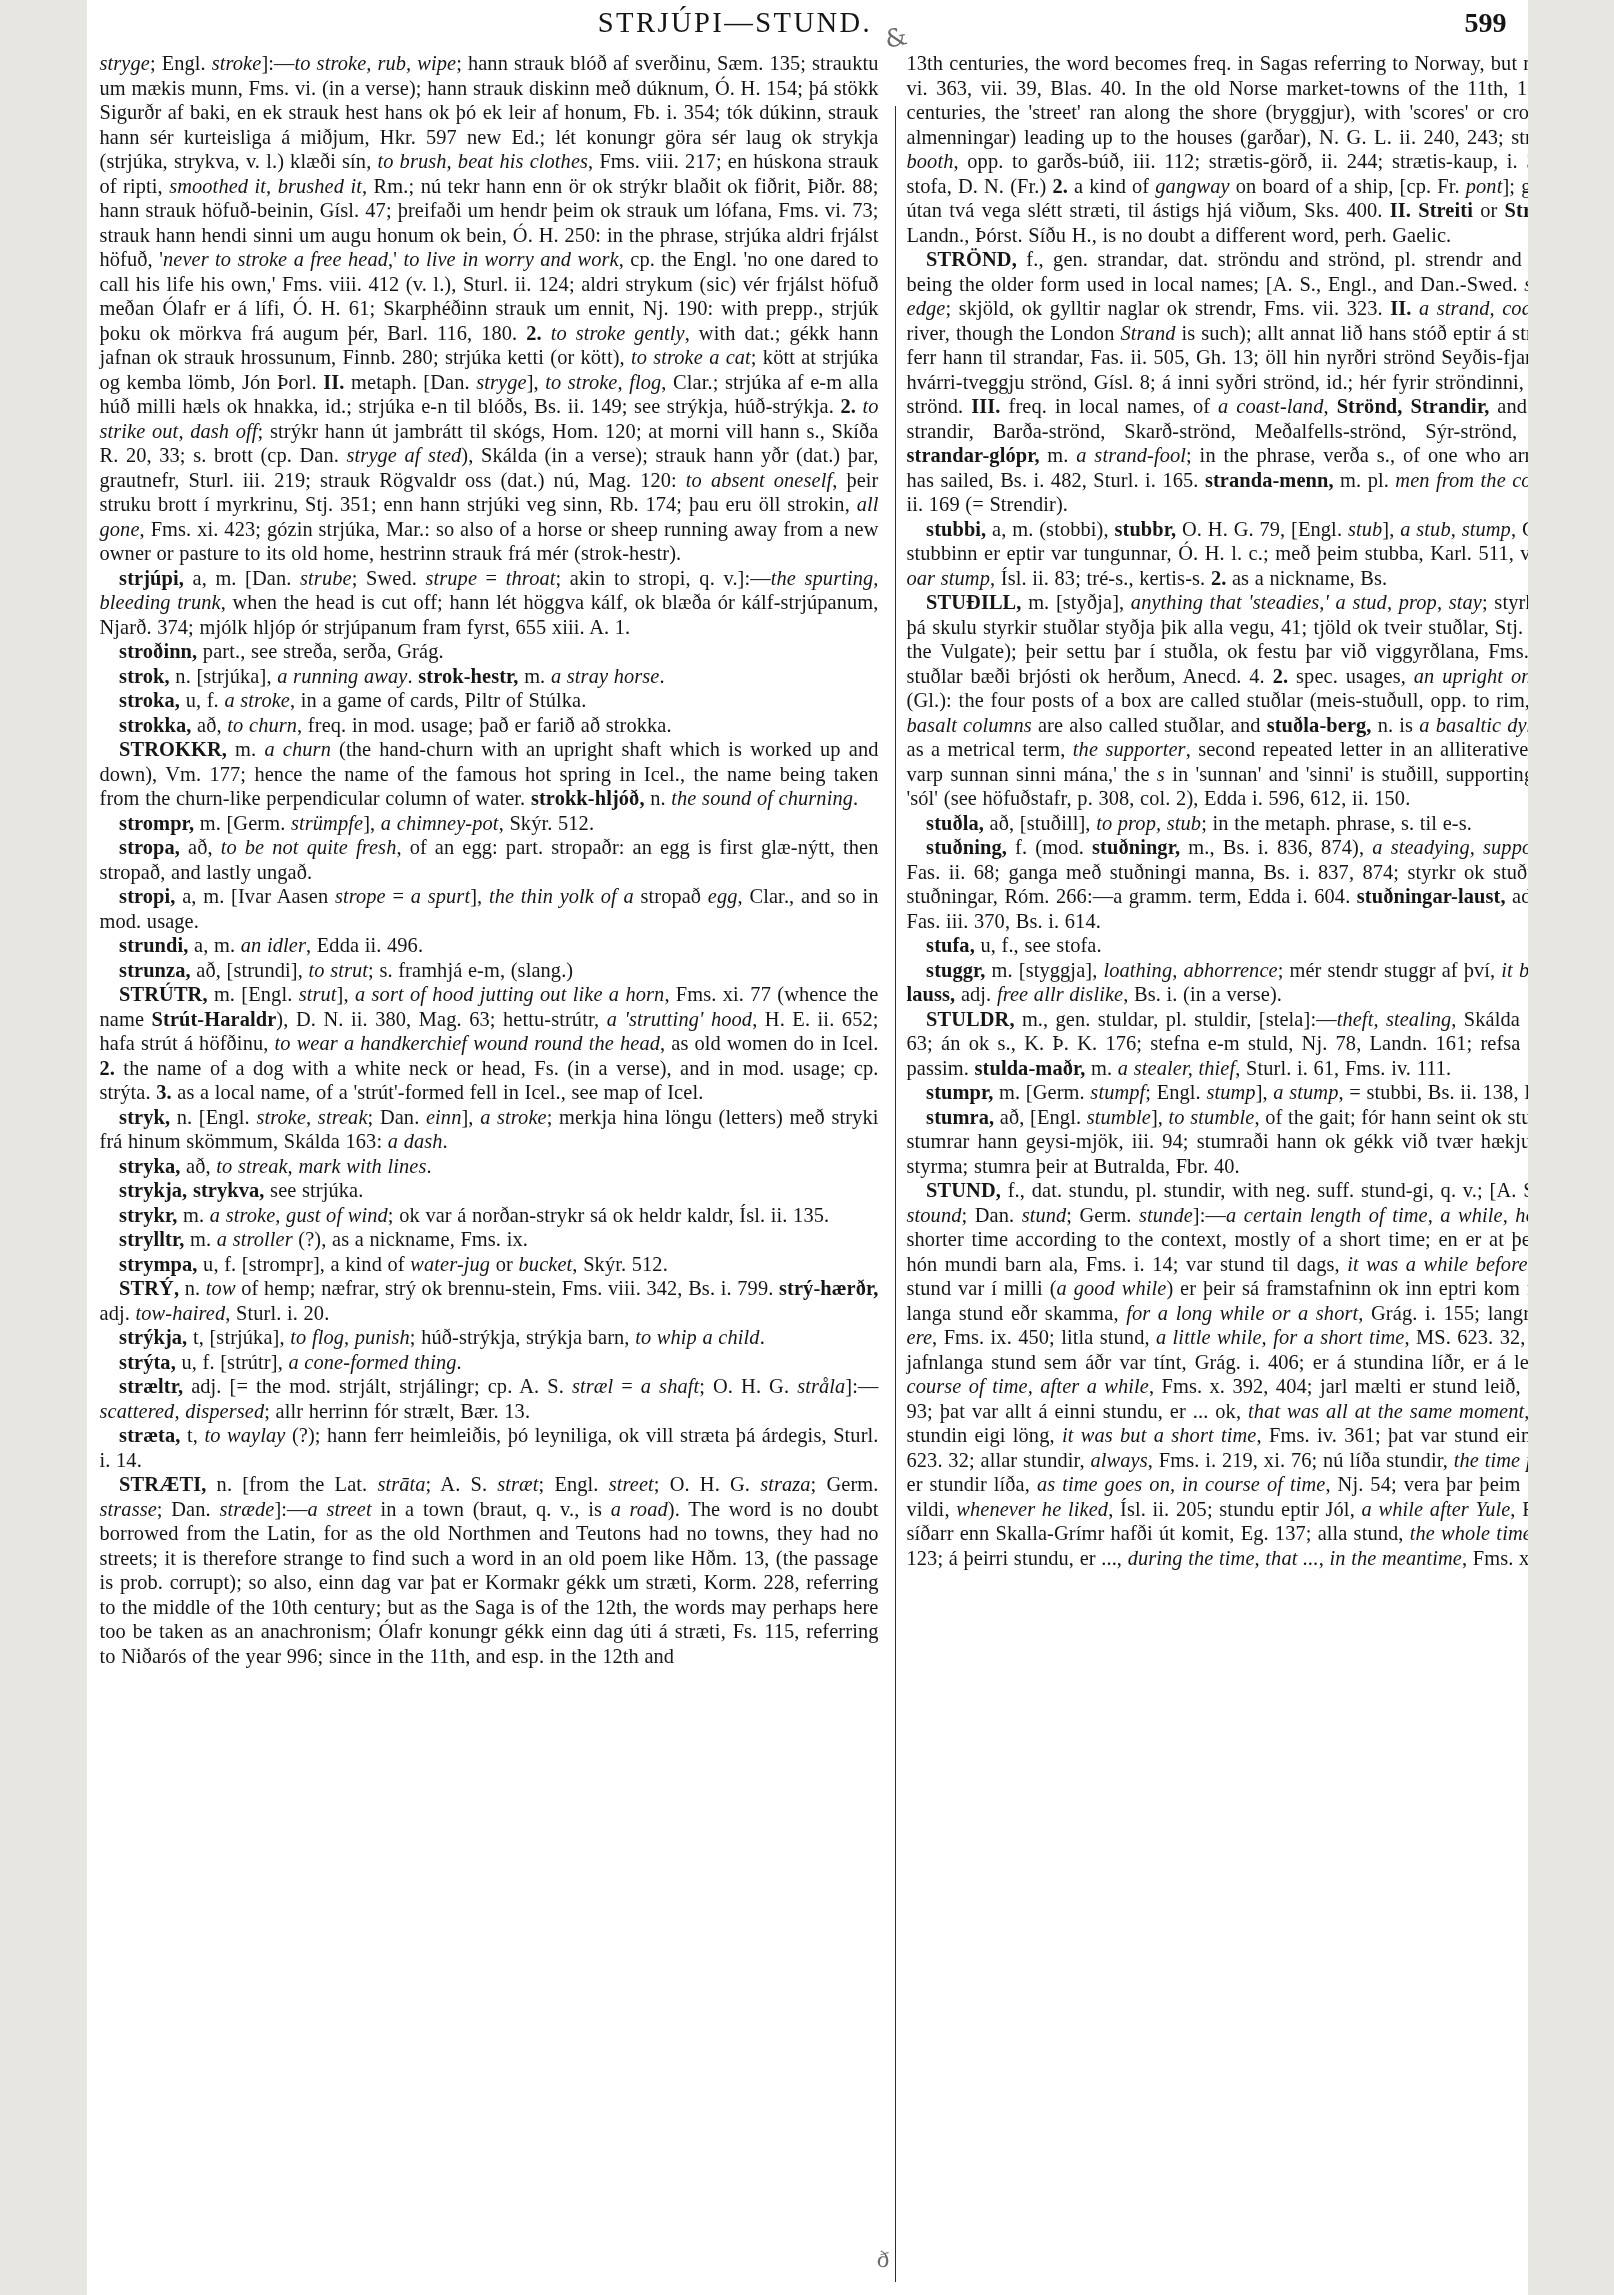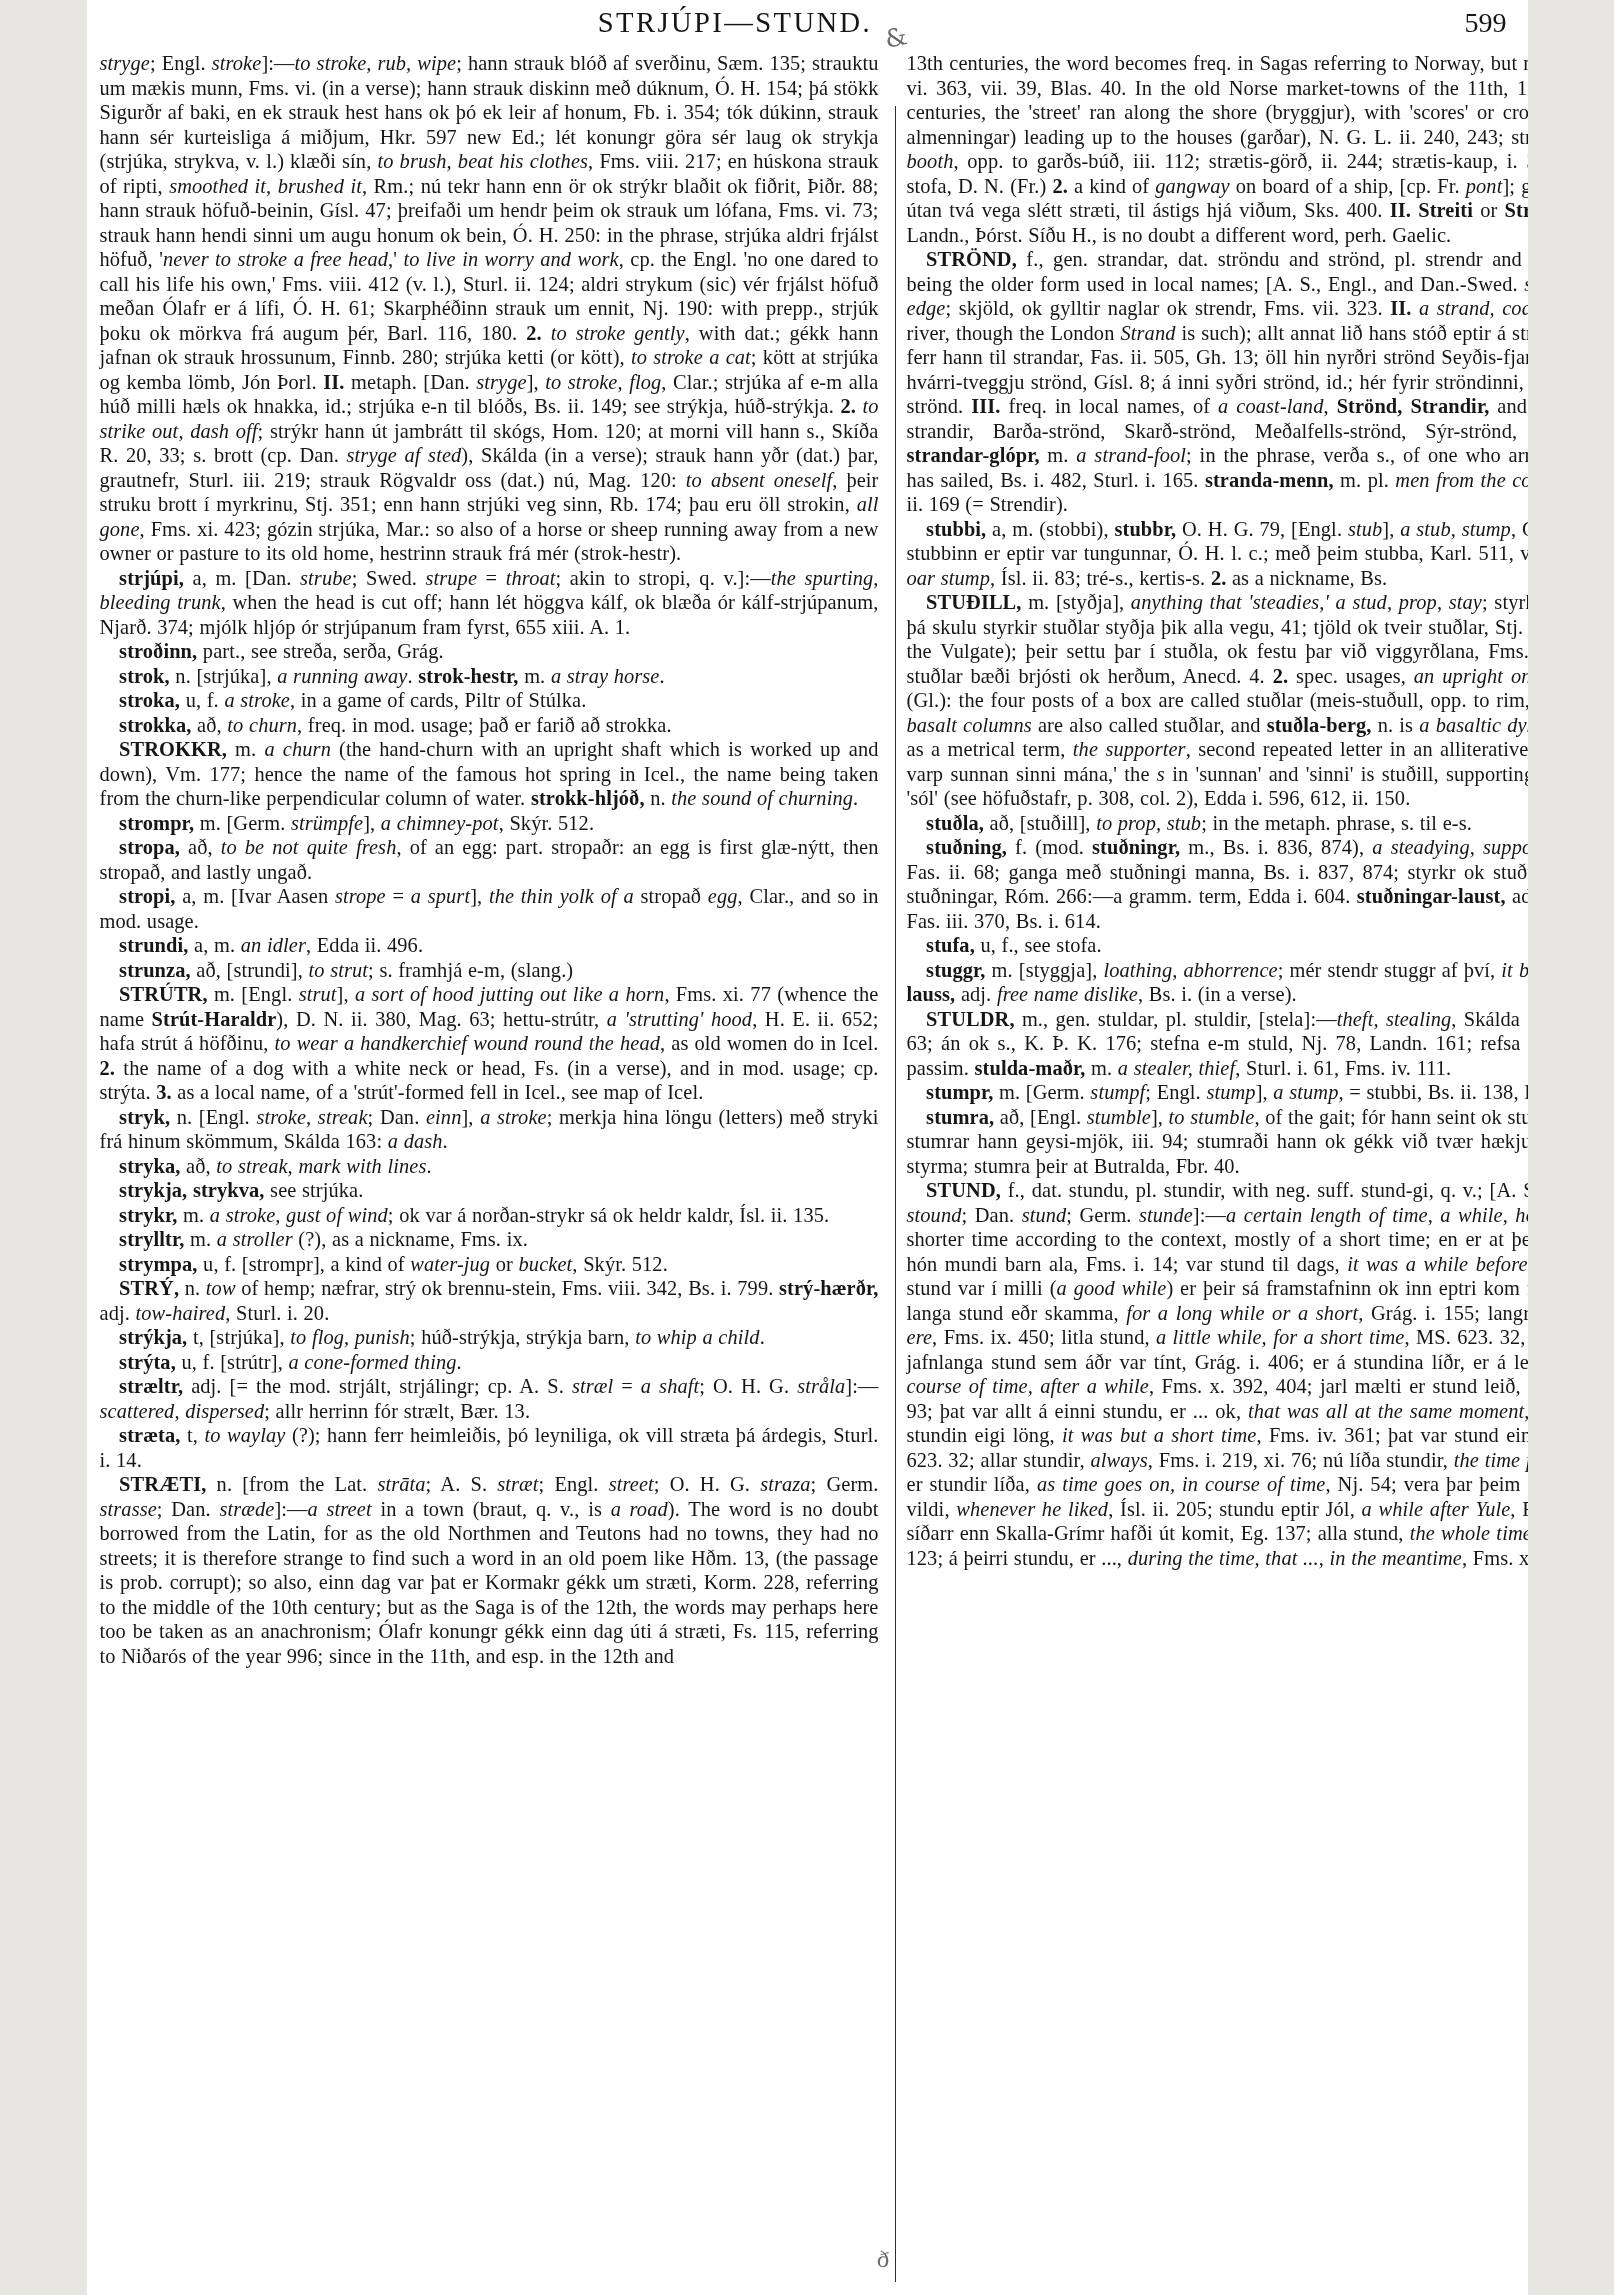--- a/index.html
+++ b/index.html
@@ -36,7 +36,7 @@
     right:21px;
     top:0;
     font-size:28px;
-    font-weight:400;
+    font-weight:700;
   }
   .columns{
     position:absolute;

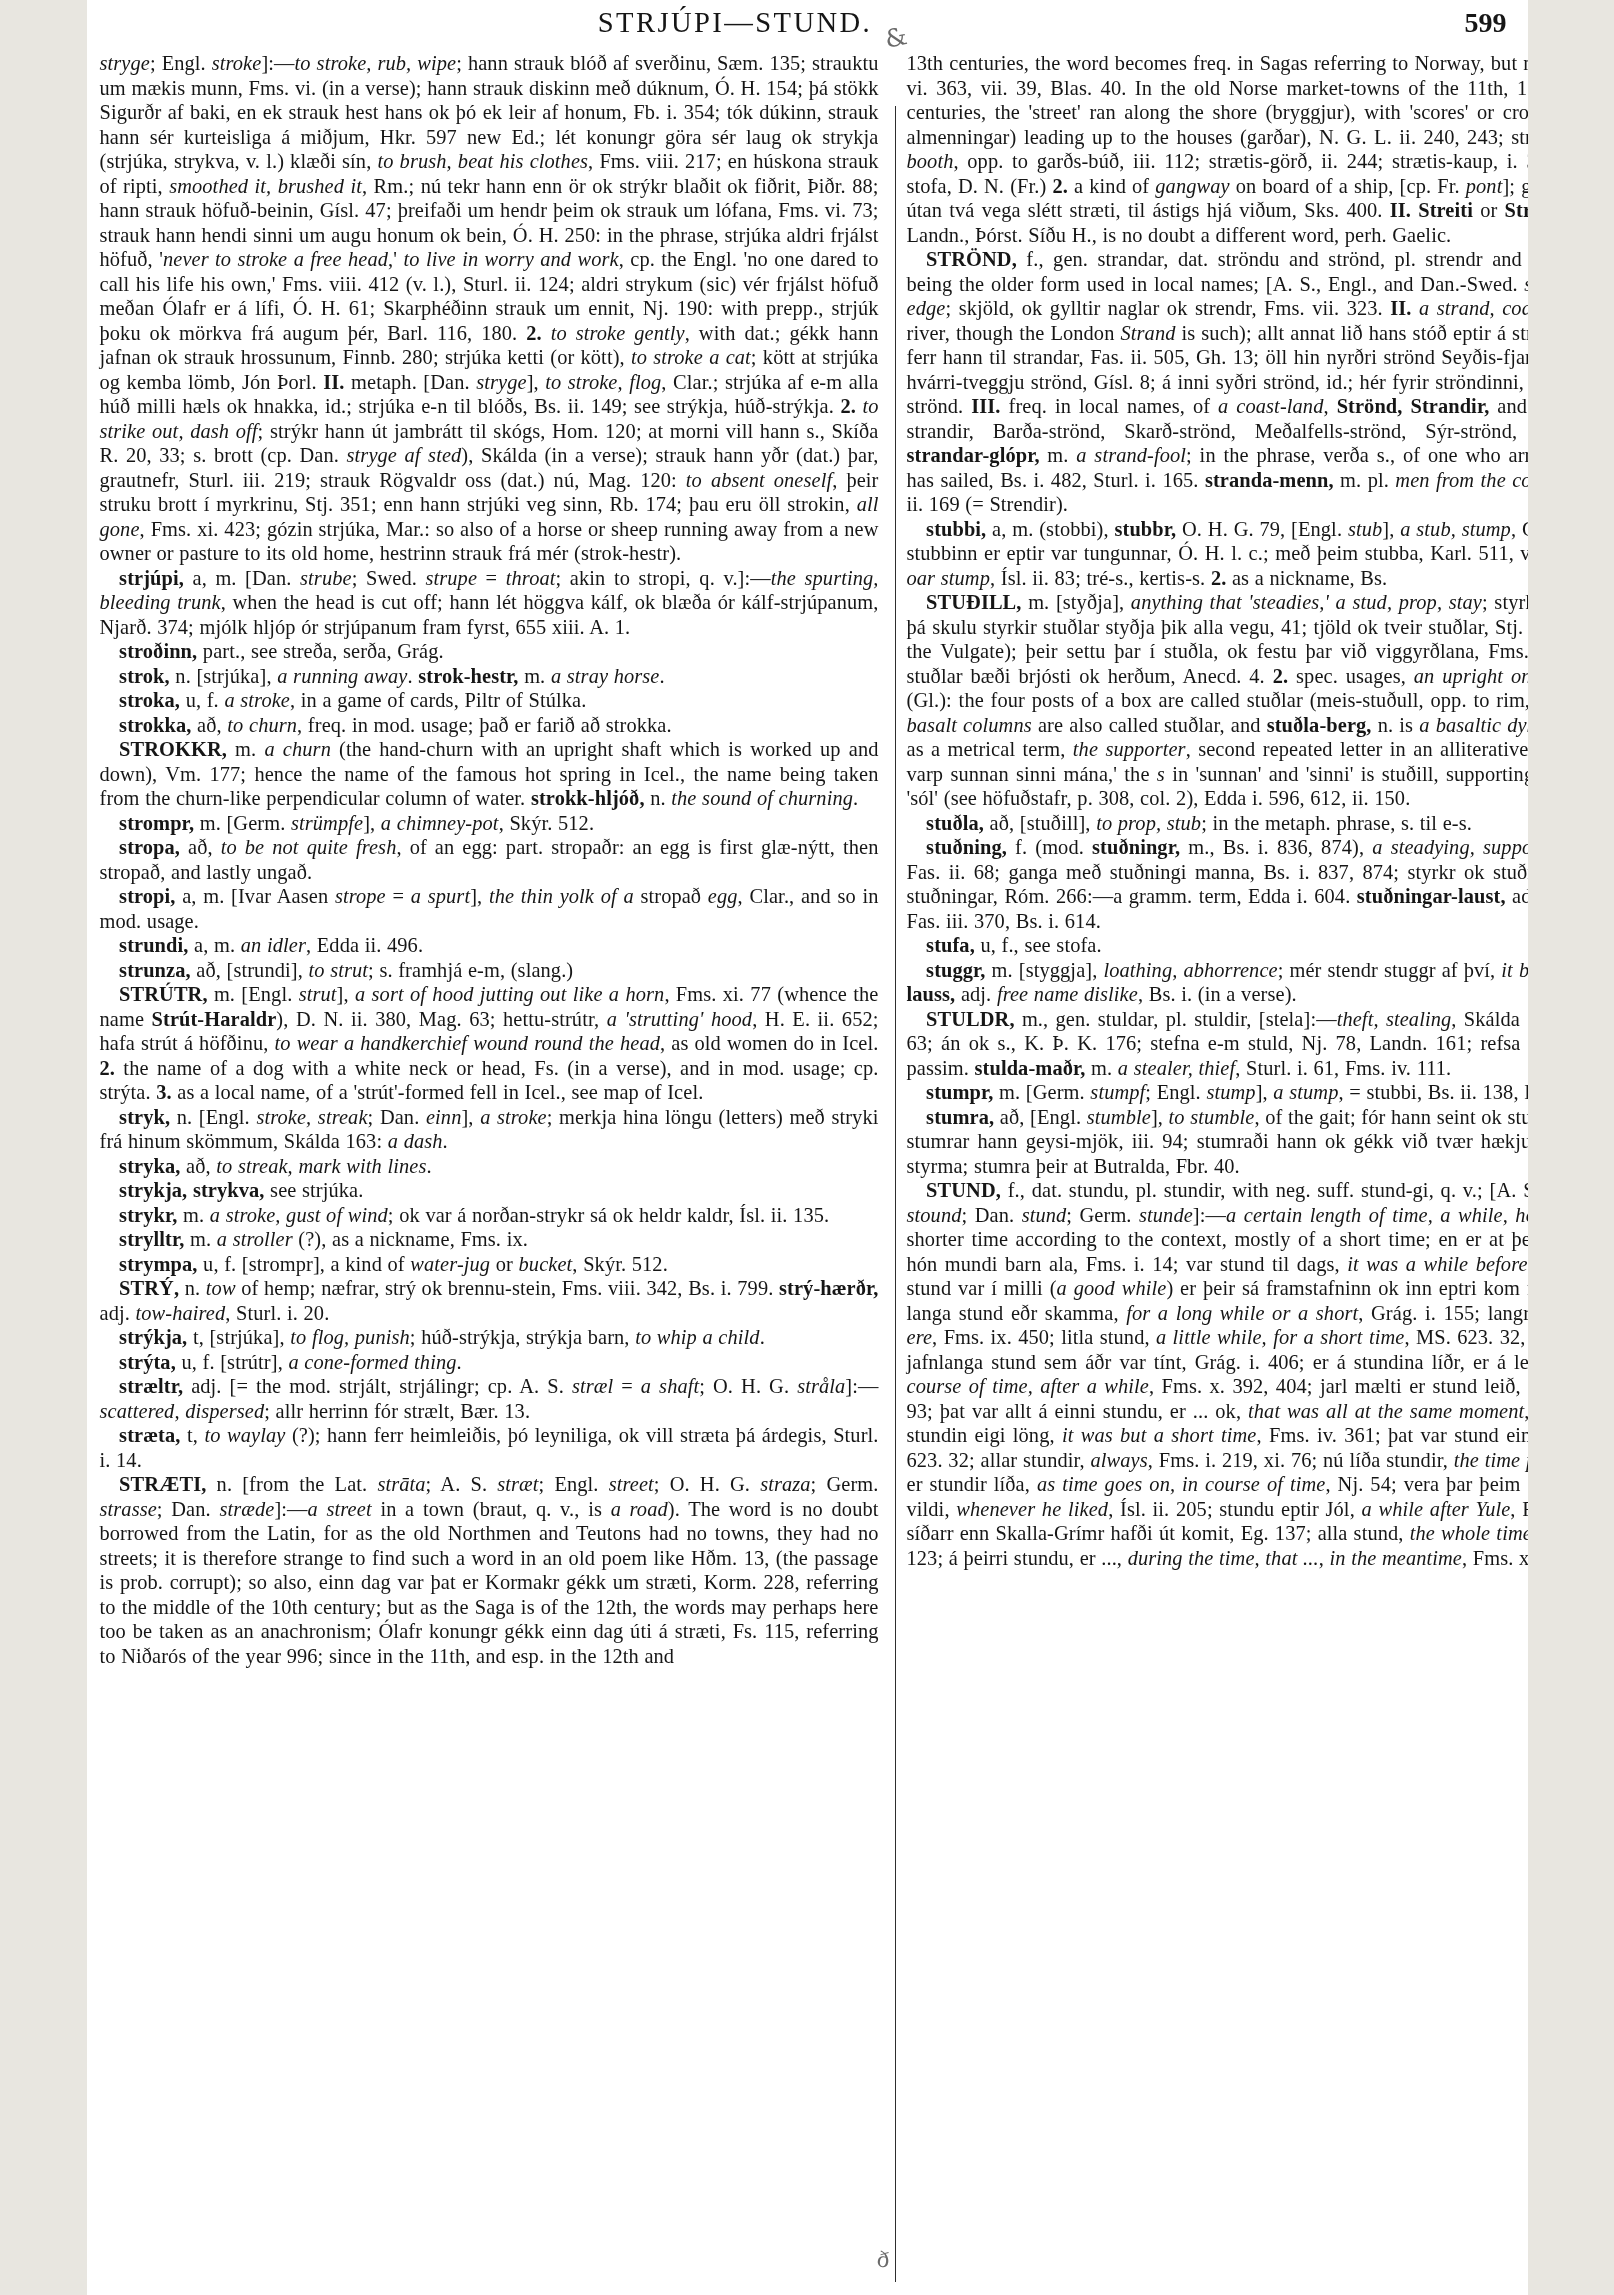--- a/index.html
+++ b/index.html
@@ -133,7 +133,7 @@
         <p class="entry"><b>stuðla,</b> að, [stuðill], <i>to prop, stub</i>; in the metaph. phrase, s. til e-s.</p>
         <p class="entry"><b>stuðning,</b> f. (mod. <b>stuðningr,</b> m., Bs. i. 836, 874), <i>a steadying, support</i>; með stuðningi, Fas. ii. 68; ganga með stuðningi manna, Bs. i. 837, 874; styrkr ok stuðning, Stj. 51; allar stuðningar, Róm. 266:—a gramm. term, Edda i. 604. <b>stuðningar-laust,</b> adj. <i>without support</i>, Fas. iii. 370, Bs. i. 614.</p>
         <p class="entry"><b>stufa,</b> u, f., see stofa.</p>
-        <p class="entry"><b>stuggr,</b> m. [styggja], <i>loathing, abhorrence</i>; mér stendr stuggr af því, <i>it bodes me ill</i>.   <b>stugg-lauss,</b> adj. <i>free name dislike</i>, Bs. i. (in a verse).</p>
+        <p class="entry"><b>stuggr,</b> m. [styggja], <i>loathing, abhorrence</i>; mér stendr stuggr af því, <i>it bodes me ill</i>.   <b>stugg-lauss,</b> adj. <i>free allr dislike</i>, Bs. i. (in a verse).</p>
         <p class="entry"><b>STULDR,</b> m., gen. stuldar, pl. stuldir, [stela]:—<i>theft, stealing</i>, Skálda 204, Gþl. 531, Stj. 63; án ok s., K. Þ. K. 176; stefna e-m stuld, Nj. 78, Landn. 161; refsa stuldi, Magn. 464, passim.   <b>stulda-maðr,</b> m. <i>a stealer, thief</i>, Sturl. i. 61, Fms. iv. 111.</p>
         <p class="entry"><b>stumpr,</b> m. [Germ. <i>stumpf</i>; Engl. <i>stump</i>], <i>a stump</i>, = stubbi, Bs. ii. 138, D. N. ii. 61.</p>
         <p class="entry"><b>stumra,</b> að, [Engl. <i>stumble</i>], <i>to stumble</i>, of the gait; fór hann seint ok stumraði, Fms. ii. 59; stumrar hann geysi-mjök, iii. 94; stumraði hann ok gékk við tvær hækjur, Grett. 161. <b>2.</b> = styrma; stumra þeir at Butralda, Fbr. 40.</p>

